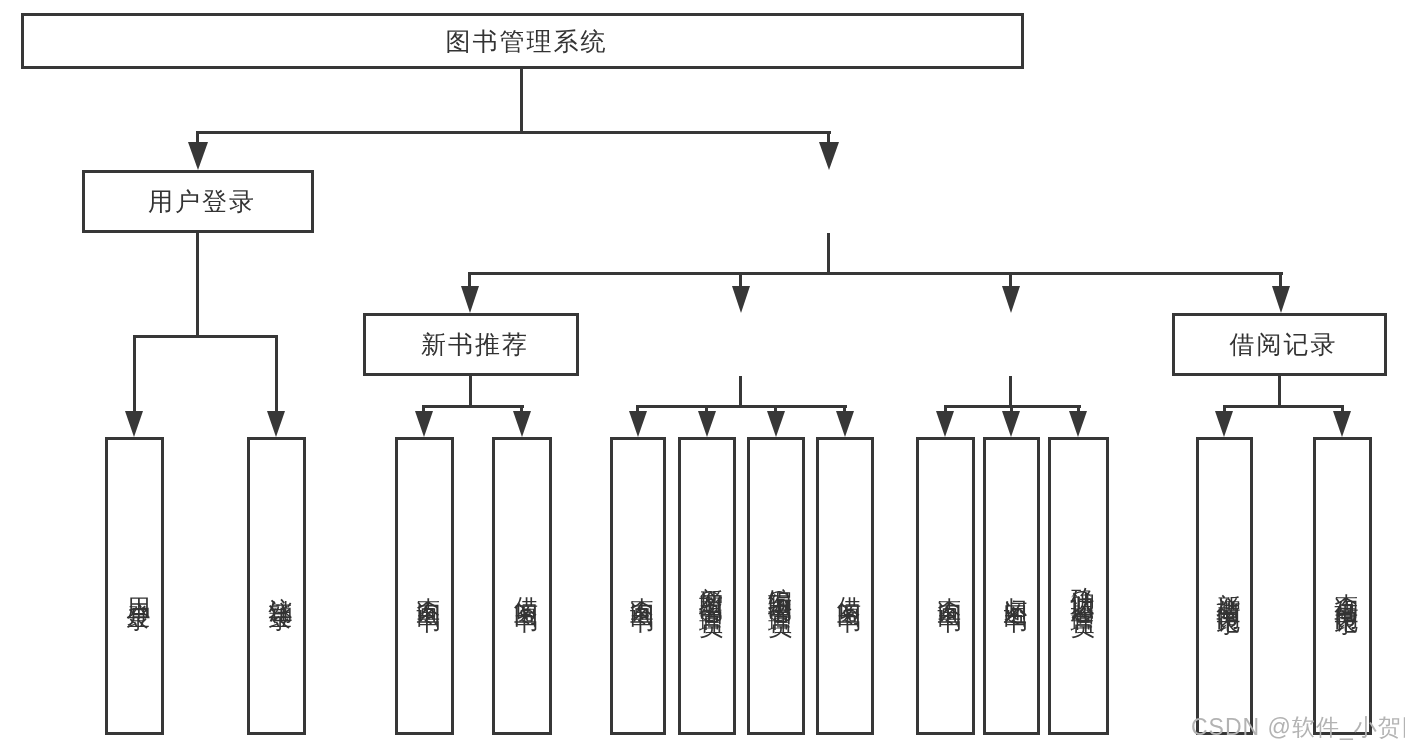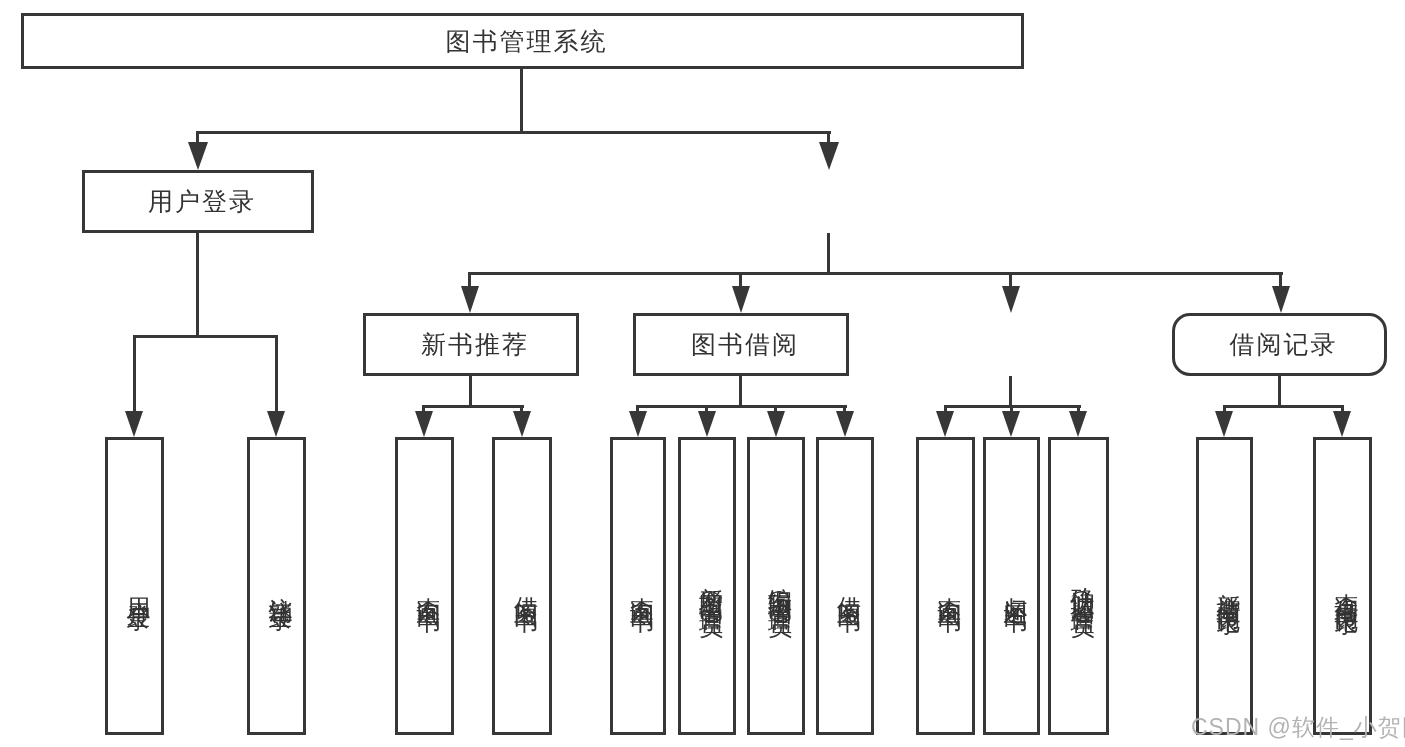--- a/index.html
+++ b/index.html
@@ -78,9 +78,6 @@
 
   <div class="box hbox" style="left:363px;top:313px;width:216px;height:63px;justify-content:center;">
     <span class="lbl">新书推荐</span>
-  </div>
-  <div class="box hbox" style="left:633px;top:313px;width:216px;height:63px;">
-    <span class="lbl">图书借阅</span>
   </div>
   <div class="box hbox" style="left:1172px;top:313px;width:215px;height:63px;border-radius:18px;">
     <span class="lbl">借阅记录</span>

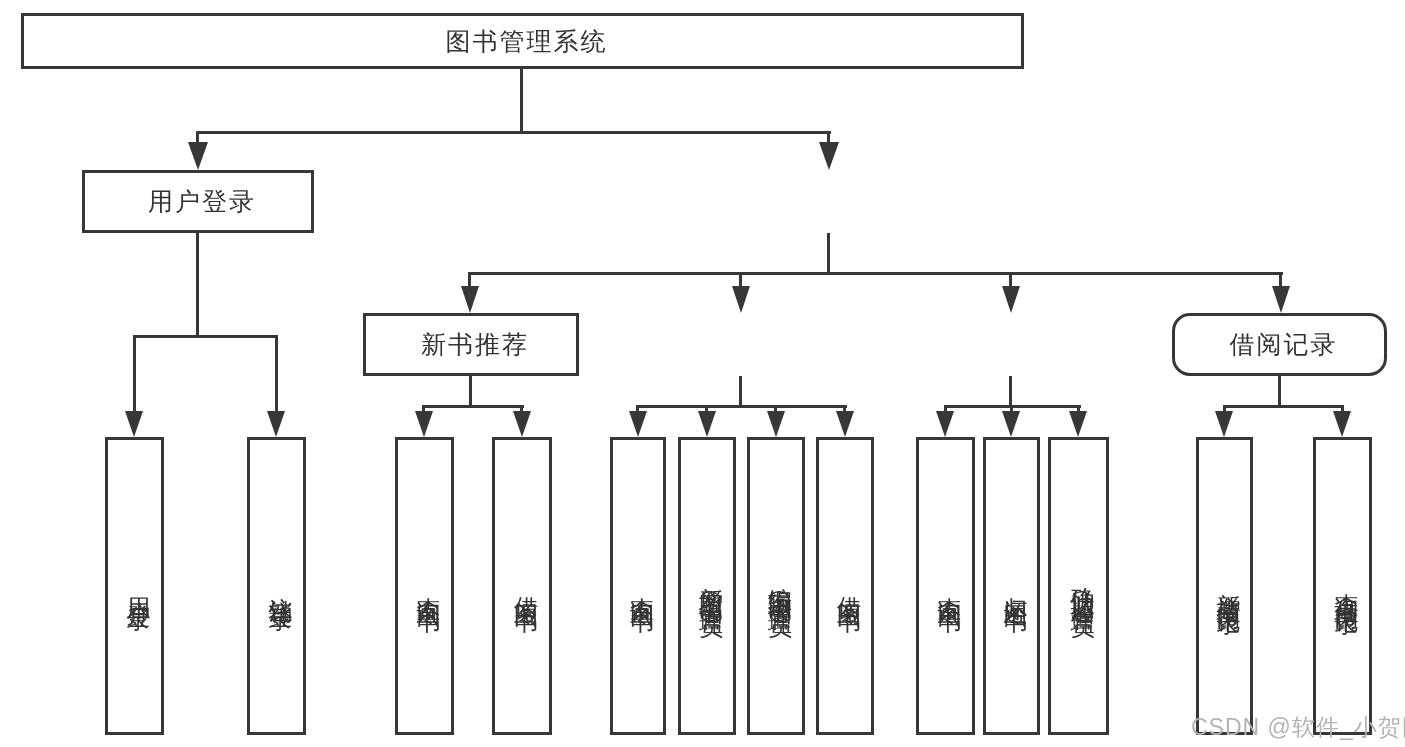--- a/index.html
+++ b/index.html
@@ -79,7 +79,7 @@
   <div class="box hbox" style="left:363px;top:313px;width:216px;height:63px;justify-content:center;">
     <span class="lbl">新书推荐</span>
   </div>
-  <div class="box hbox" style="left:1172px;top:313px;width:215px;height:63px;border-radius:18px;">
+  <div class="box hbox" style="left:1172px;top:313px;width:215px;height:63px;">
     <span class="lbl">借阅记录</span>
   </div>
 

